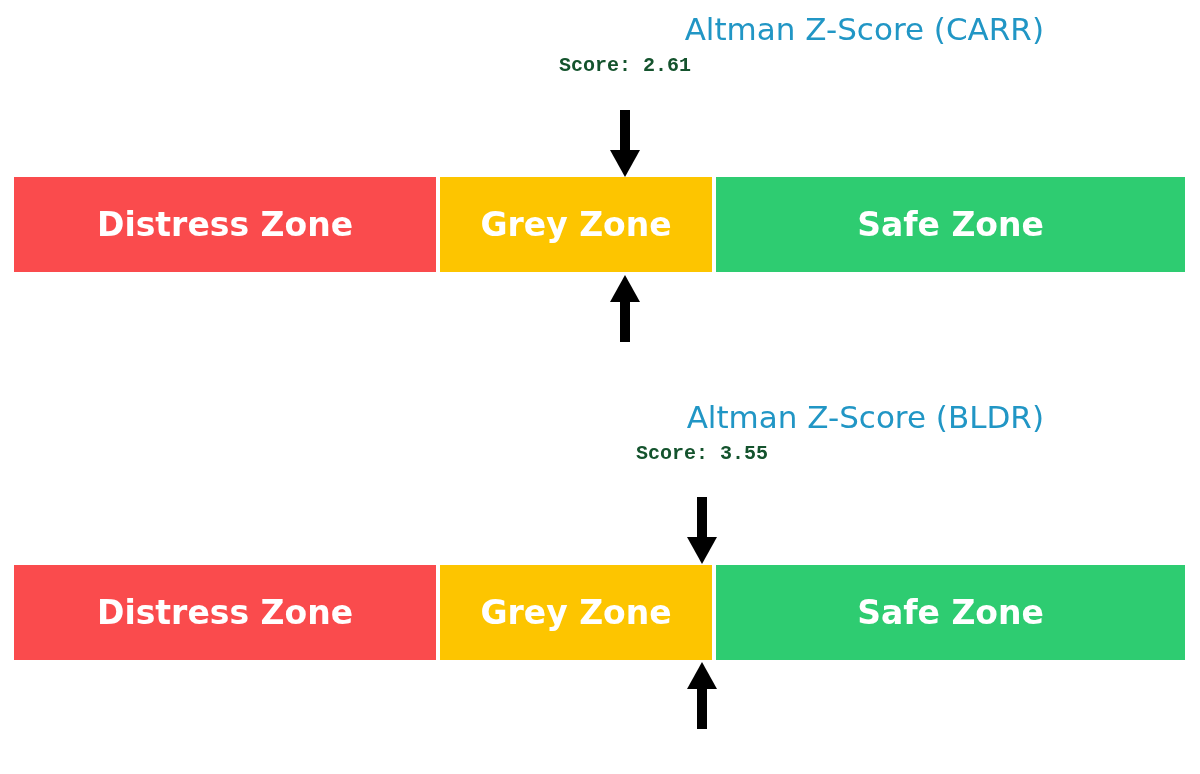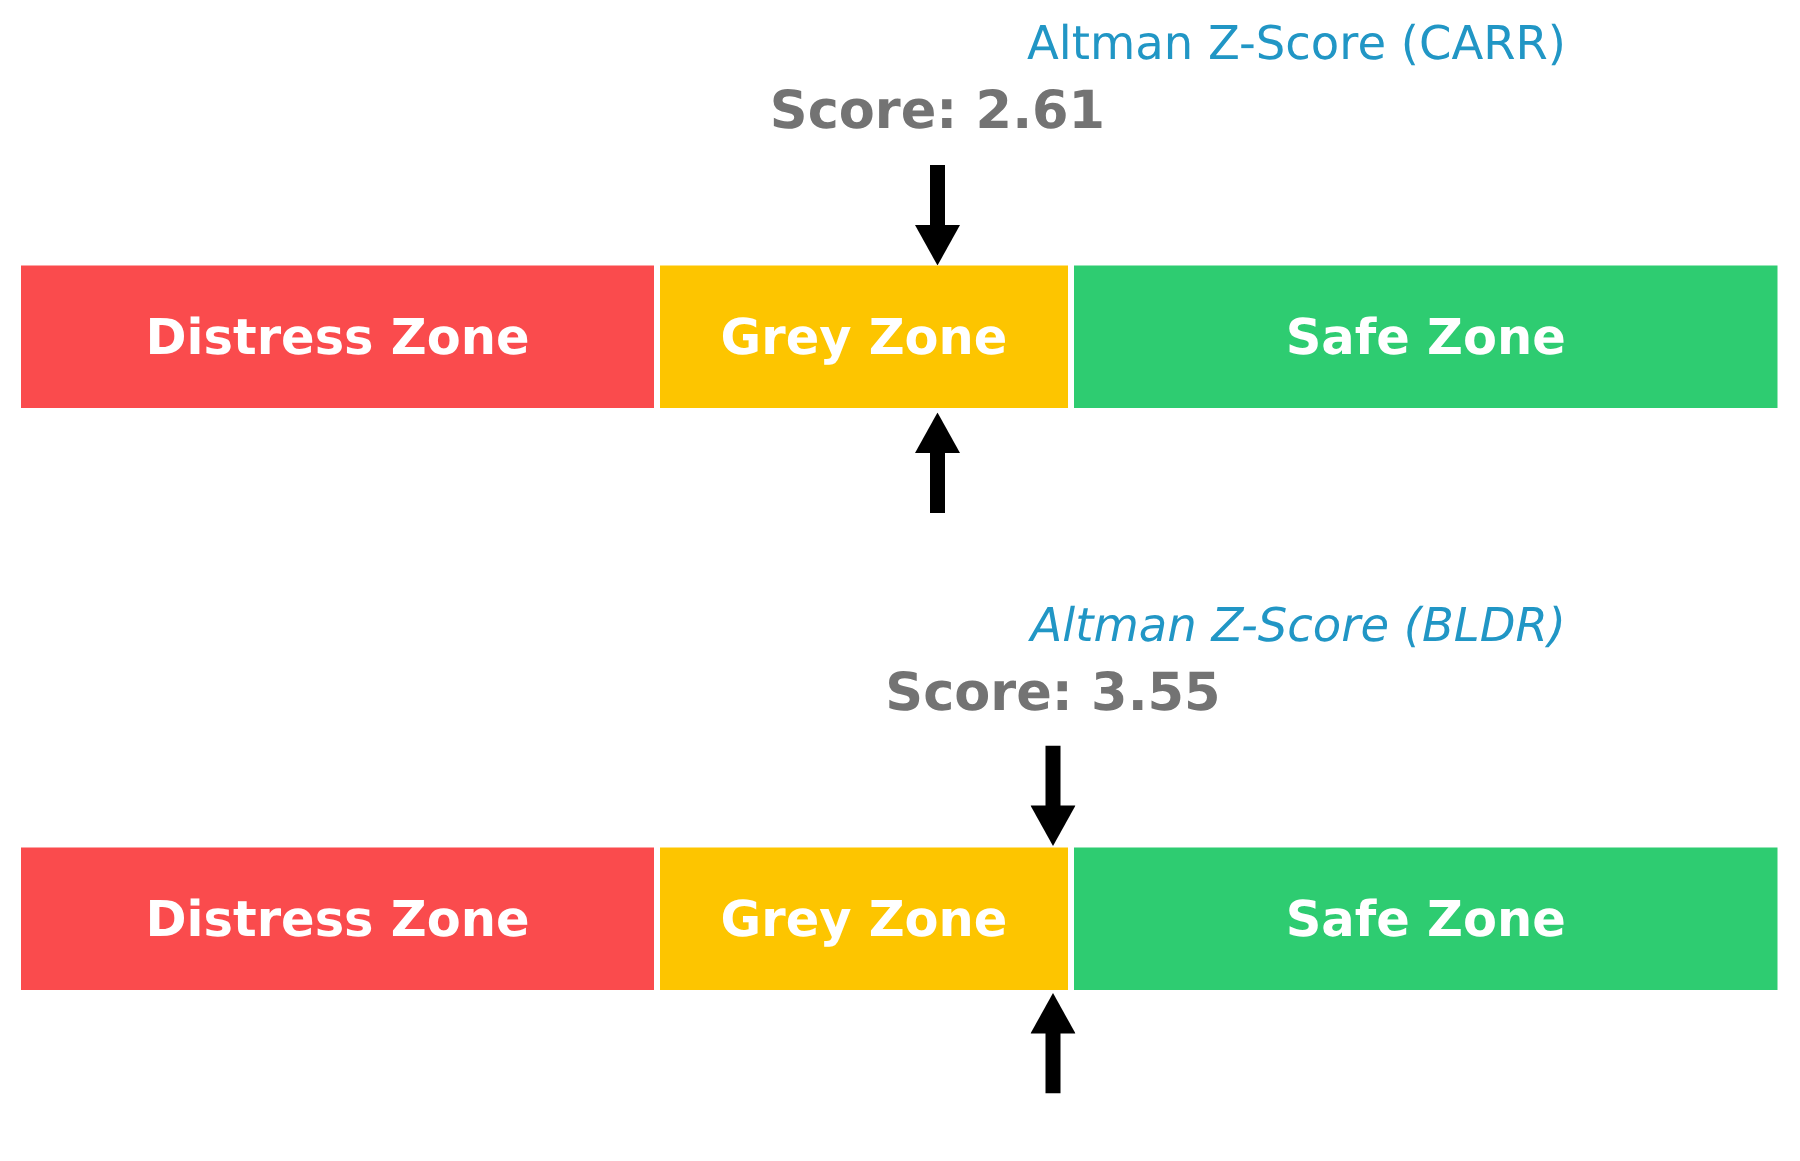--- a/index.html
+++ b/index.html
@@ -21,9 +21,10 @@
   .score-label {
     position: absolute;
     transform: translateX(-50%);
-    font-size: 35px; font-weight: 700;
-    color: #737373;
+    font-size: 20px; font-weight: 700;
+    color: #14532d;
     white-space: nowrap;
+    font-family: Liberation Mono, monospace;
   }
   .zone-bar {
     position: absolute; left: 0; width: 1200px; height: 110px;

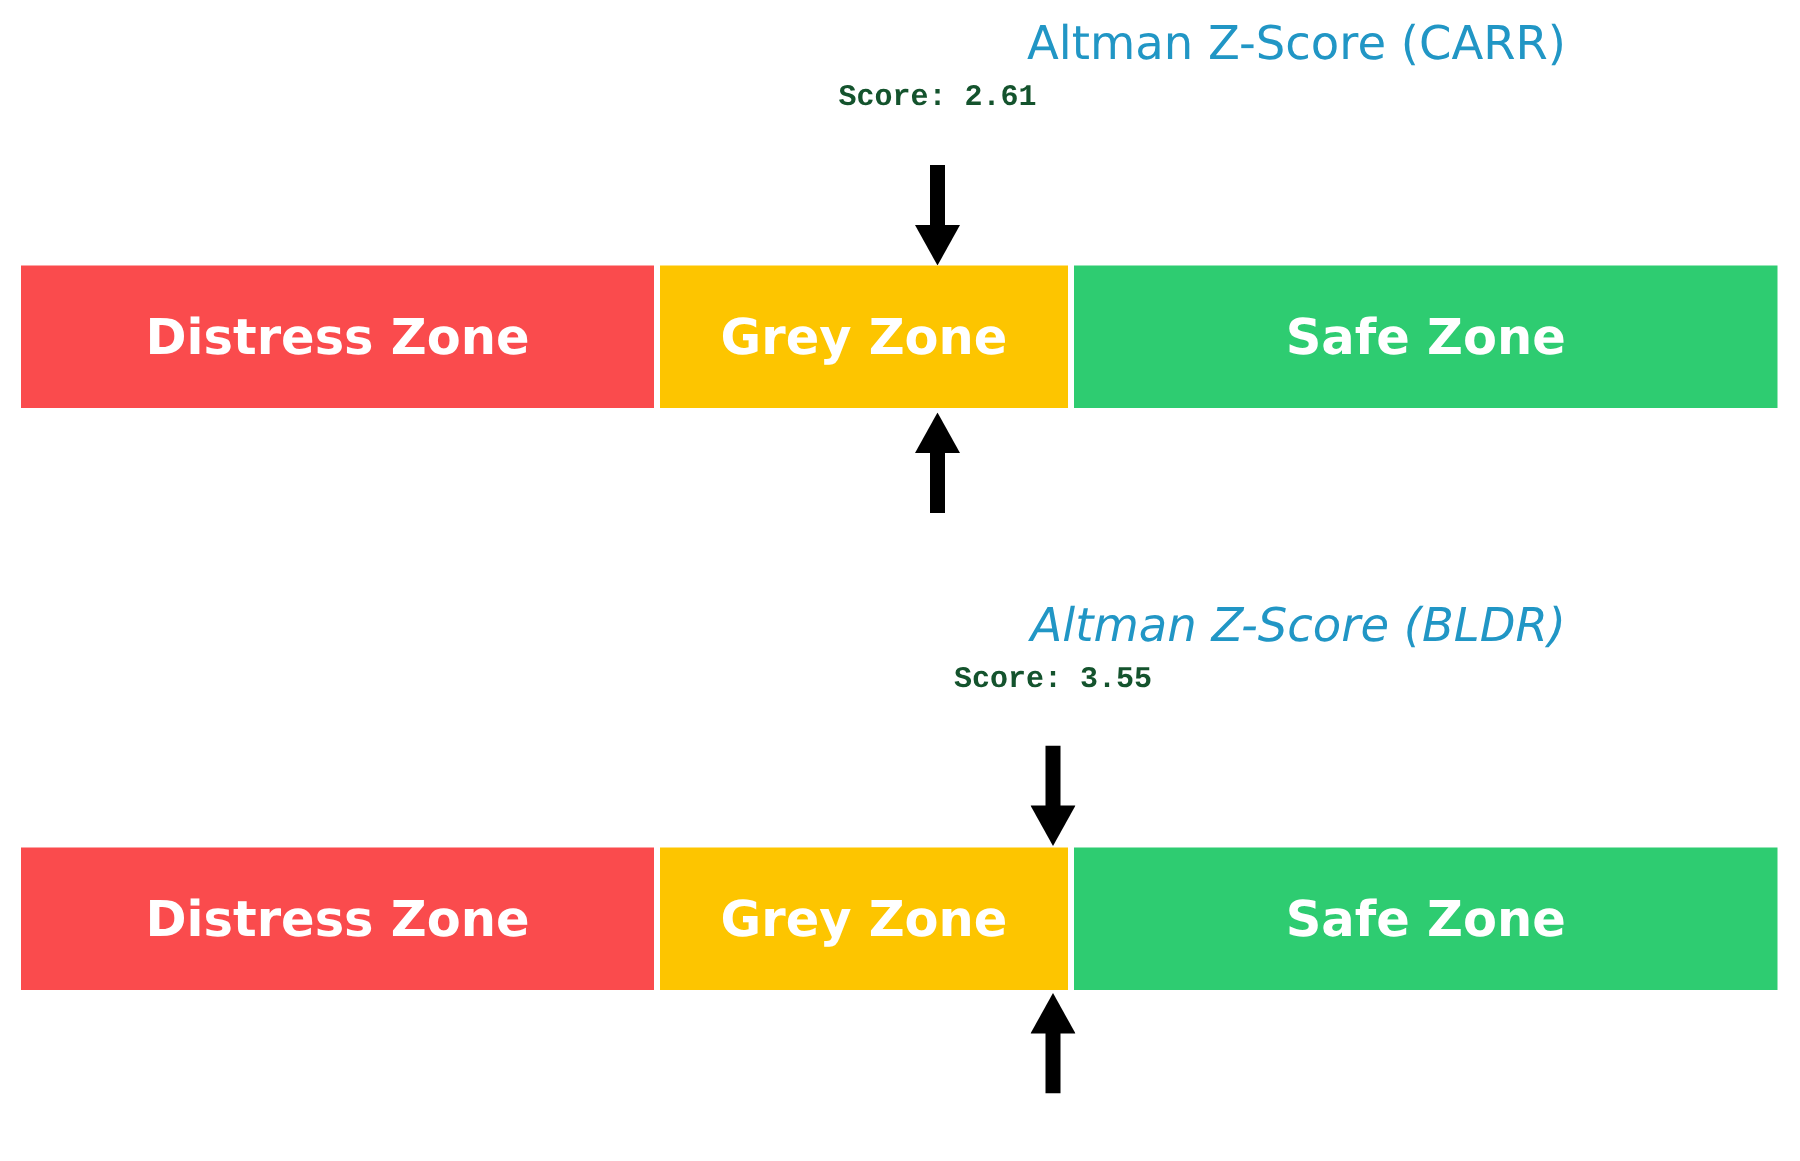--- a/index.html
+++ b/index.html
@@ -49,7 +49,7 @@
   .c0 .zone-bar    { top: 177px; }
   .c0 .arrow-up    { top: 275px; }
   
-  .c1 .chart-title { top: 399px; font-style: italic; }
+  .c1 .chart-title { top: 399px; }
   .c1 .score-label { top: 442px; }
   .c1 .arrow-down  { top: 497px; }
   .c1 .zone-bar    { top: 565px; }

